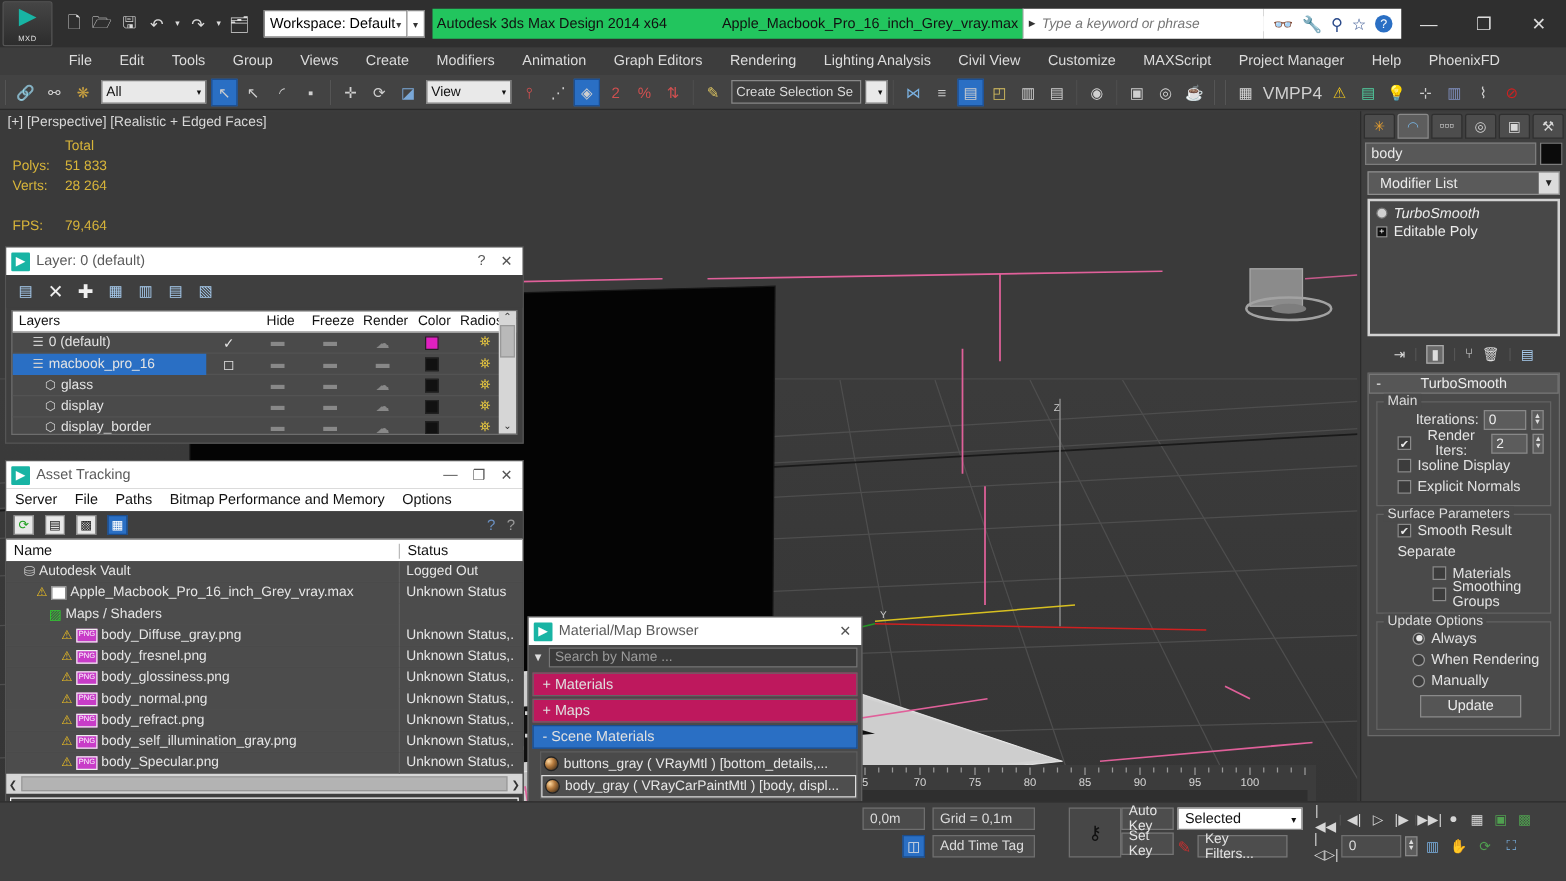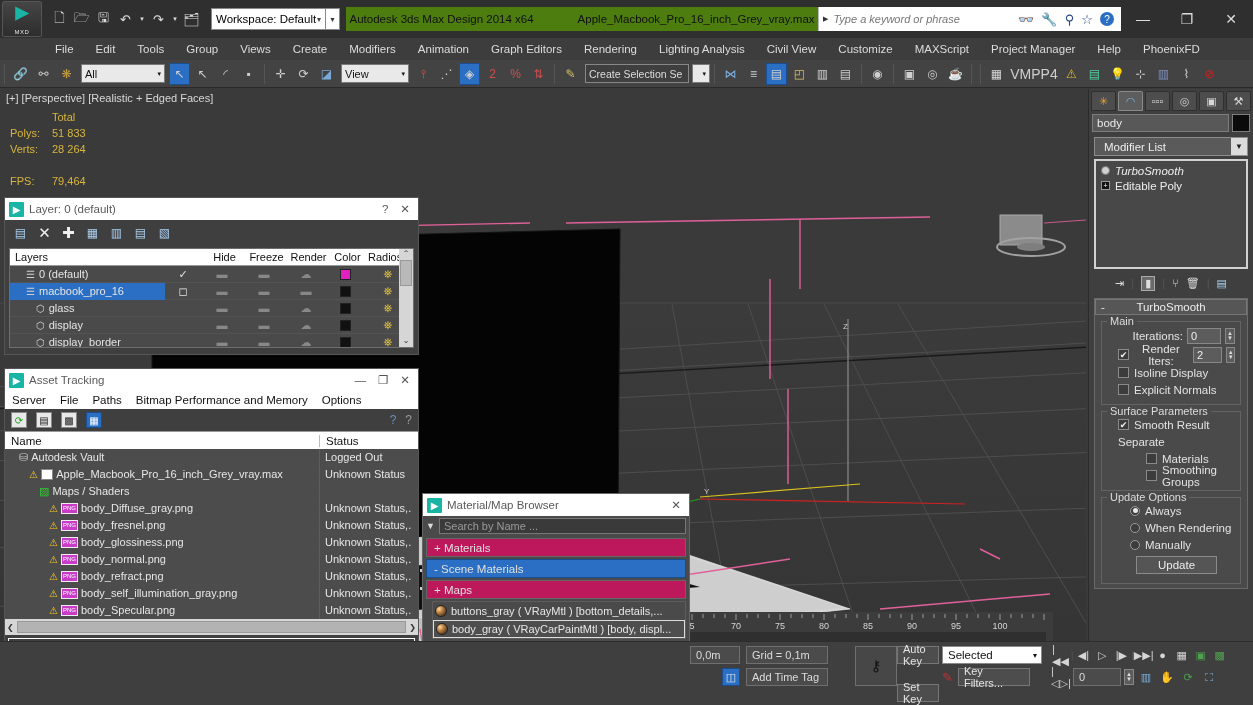--- a/index.html
+++ b/index.html
@@ -35,7 +35,7 @@
   .wsmore{width:14px;height:22px;display:flex;align-items:center;justify-content:center;
           background:#fff;border:1px solid #888;border-left:none;color:#333;font-size:8px;}
   .apptitle{
-    flex:1; height:24px; background:#4d7c0f; color:#111; margin-left:6px;
+    flex:1; height:24px; background:#22c55e; color:#111; margin-left:6px;
     display:flex;align-items:center;justify-content:center;gap:44px;font-size:11.5px;
     position:relative;
   }

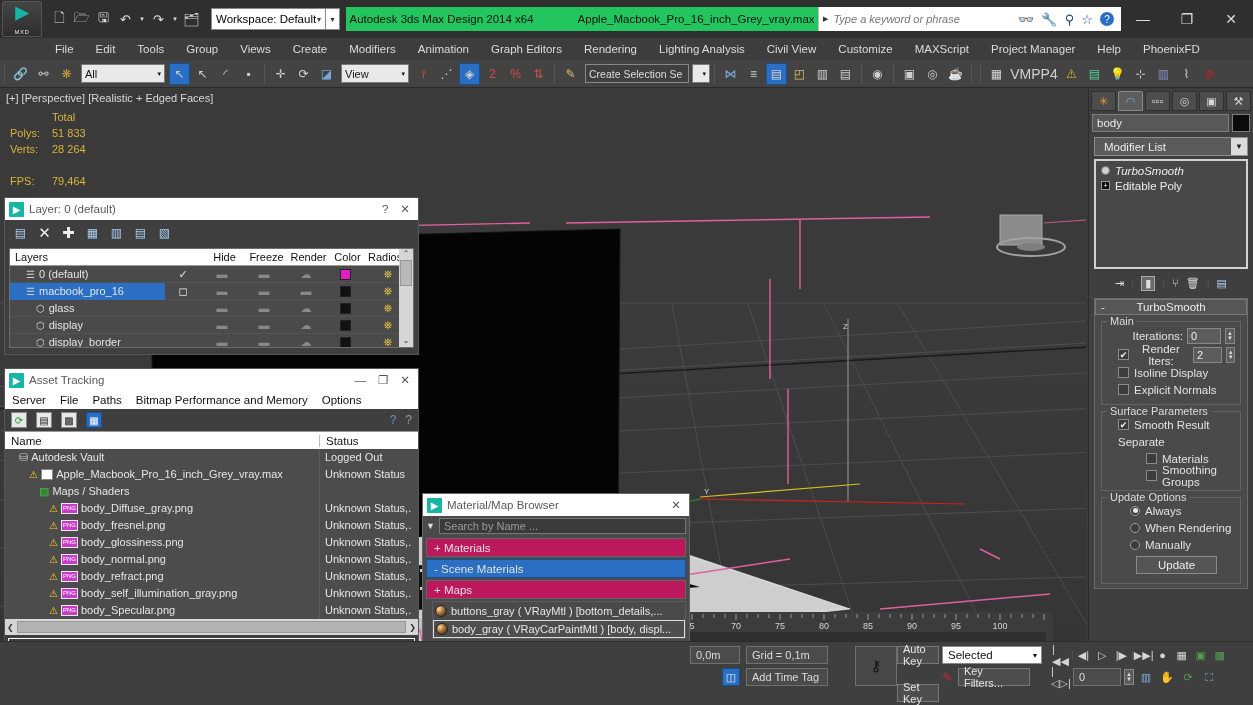--- a/index.html
+++ b/index.html
@@ -772,8 +772,8 @@
     <div class="inp">Search by Name ...</div>
   </div>
   <div class="mgroup">+ Materials</div>
+  <div class="mgroup">+ Maps</div>
   <div class="mgroup sel">-  Scene Materials</div>
-  <div class="mgroup">+ Maps</div>
   <div class="mlist">
     <div class="mitem">
       <span class="mball"></span>

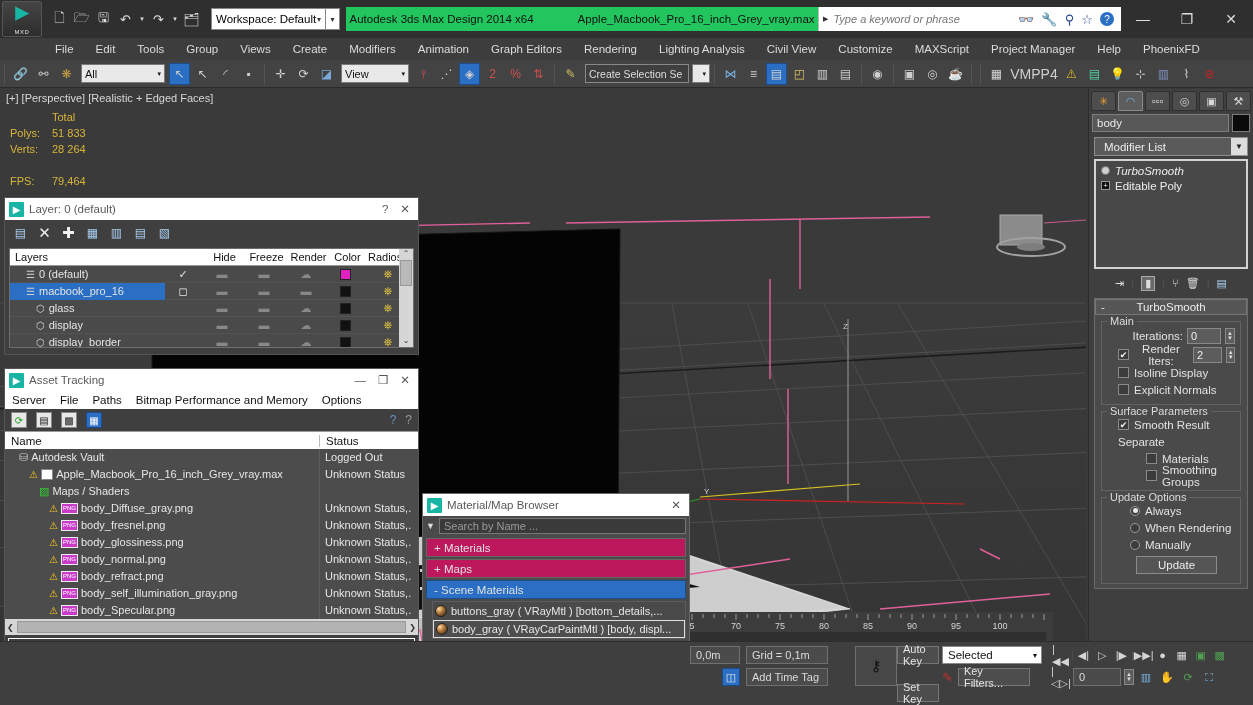--- a/index.html
+++ b/index.html
@@ -958,7 +958,7 @@
     <div class="sfield" style="width:82px">Add Time Tag</div>
   </div>
   <div style="position:absolute;left:855px;top:4px;width:42px;height:40px;border:1px solid #6f6f6f;background:#474747;display:flex;align-items:center;justify-content:center;font-size:15px;color:#111">⚷</div>
-  <div style="position:absolute;left:897px;top:4px;display:flex;flex-direction:column;gap:20px">
+  <div style="position:absolute;left:897px;top:4px;display:flex;flex-direction:column;gap:2px">
     <div class="sbtn" style="width:42px">Auto Key</div>
     <div class="sbtn" style="width:42px">Set Key</div>
   </div>

